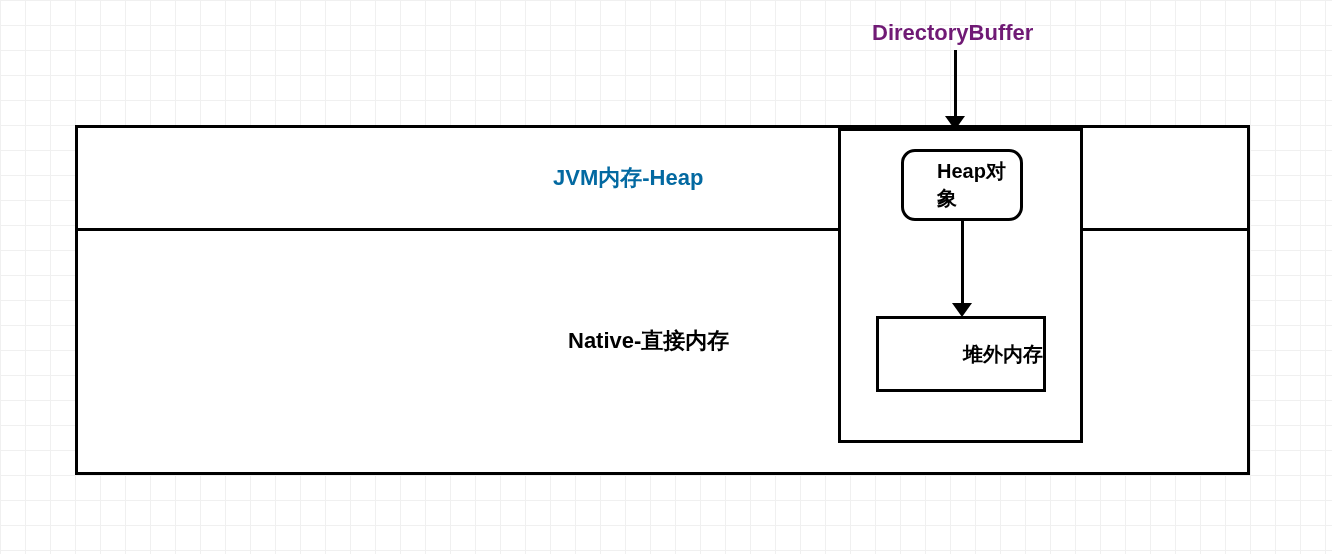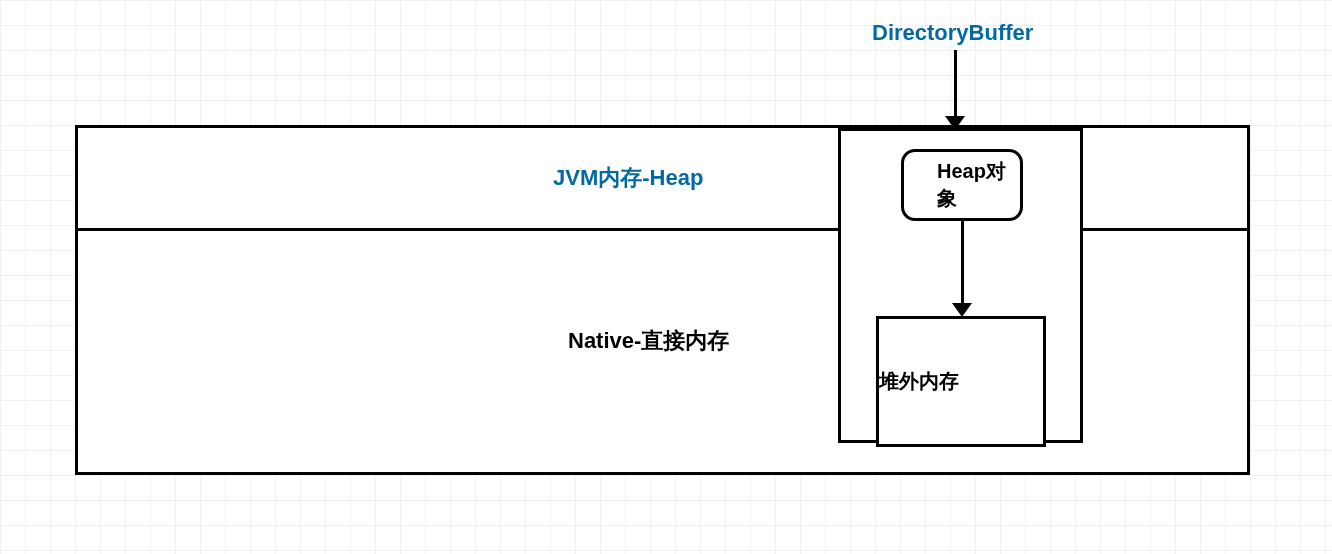--- a/index.html
+++ b/index.html
@@ -34,7 +34,7 @@
       left: 872px;
       font-size: 22px;
       font-weight: bold;
-      color: #0369a1;
+      color: #701a75;
     }
     
     .outer-box {

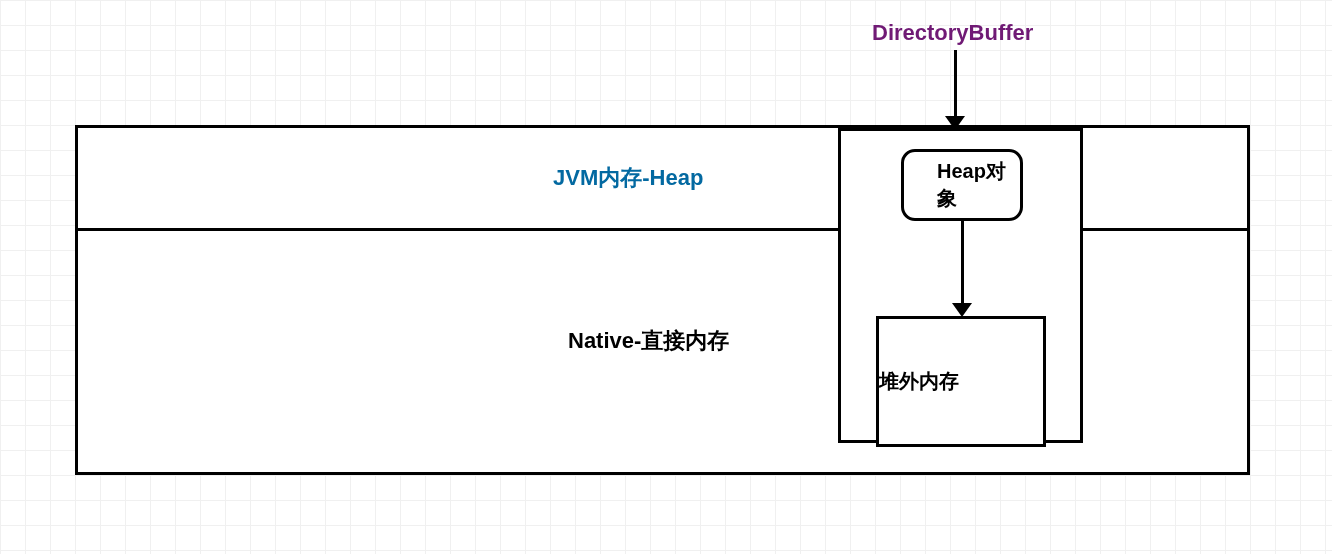--- a/index.html
+++ b/index.html
@@ -106,12 +106,12 @@
       top: 185px;
       left: 35px;
       width: 170px;
-      height: 131px;
+      height: 76px;
       border: 3px solid #000;
       background: #fff;
       display: flex;
       align-items: center;
-      justify-content: flex-start;
+      justify-content: flex-end;
       font-size: 20px;
       font-weight: bold;
     }

